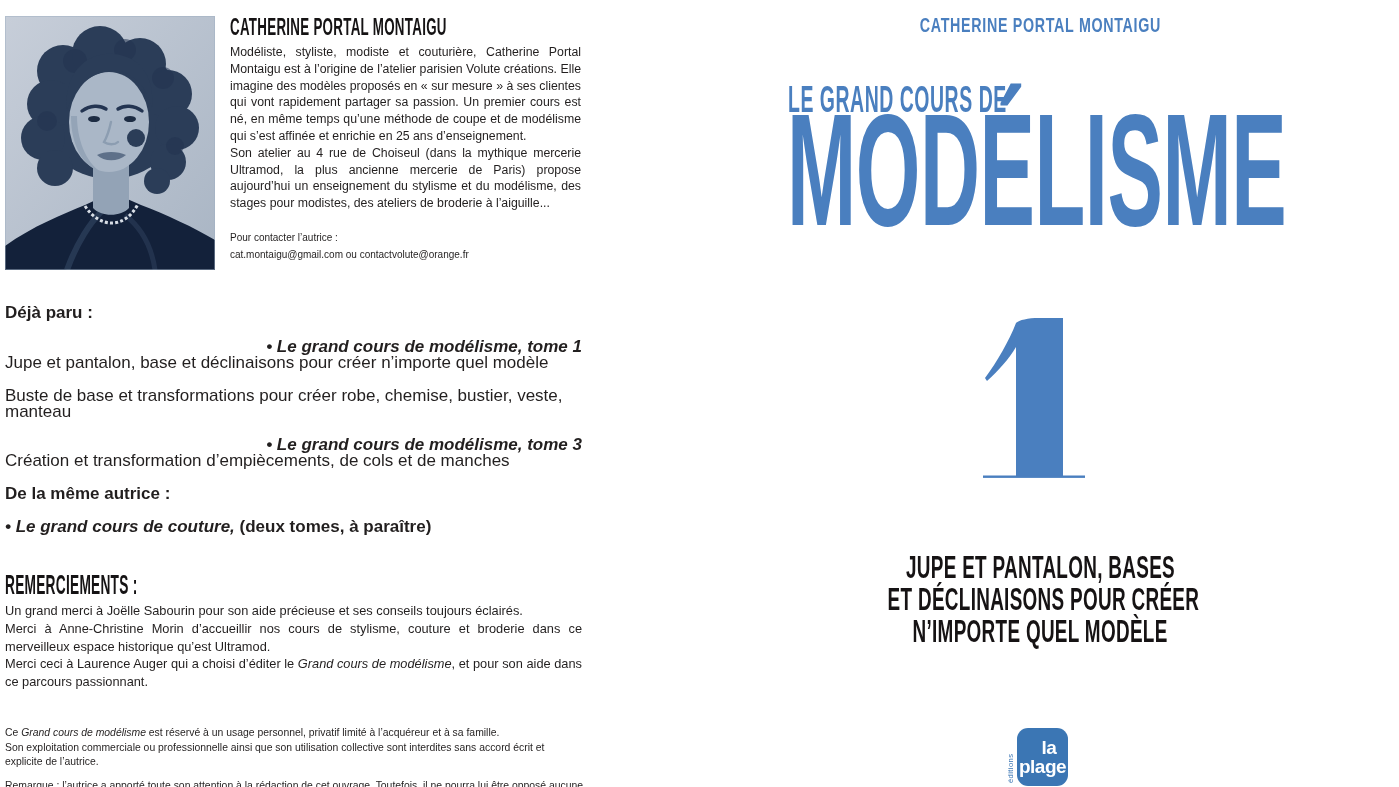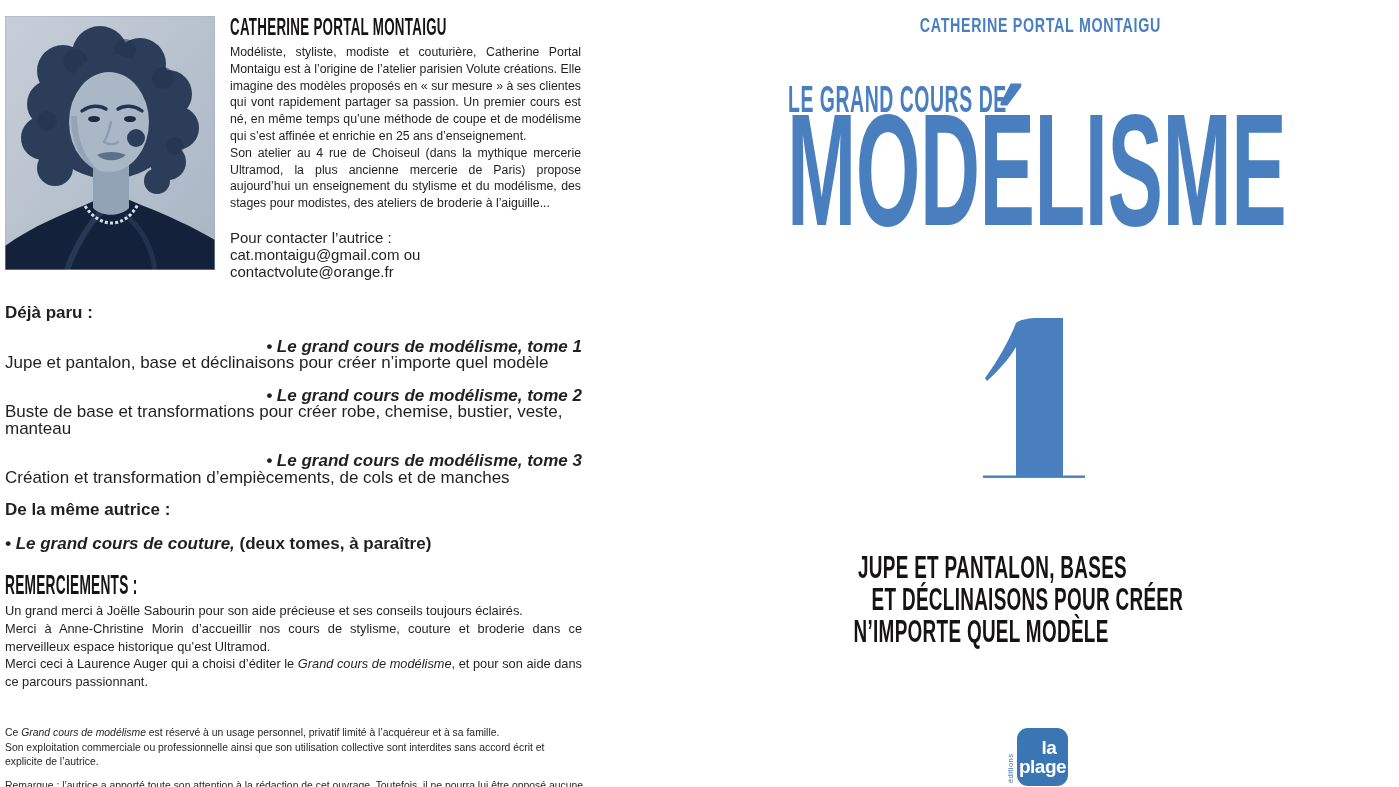--- a/index.html
+++ b/index.html
@@ -18,7 +18,7 @@
   .author-h{font-size:23px;transform:scaleX(.58);line-height:26px;color:#151314;}
   .bio{font-size:12.3px;line-height:16.8px;text-align:justify;margin:4px 0 0 0;}
   .bio + .bio{margin-top:0;}
-  .contact{font-size:15px;line-height:16.8px;margin-top:18px;}
+  .contact{font-size:10px;line-height:16.8px;margin-top:18px;}
   .pub{left:5px;top:297px;width:577px;font-size:17px;line-height:16.5px;}
   .pub .sect{font-weight:bold;margin:0 0 17px 0;}
   .pub .sect-gap{margin-top:15px;}

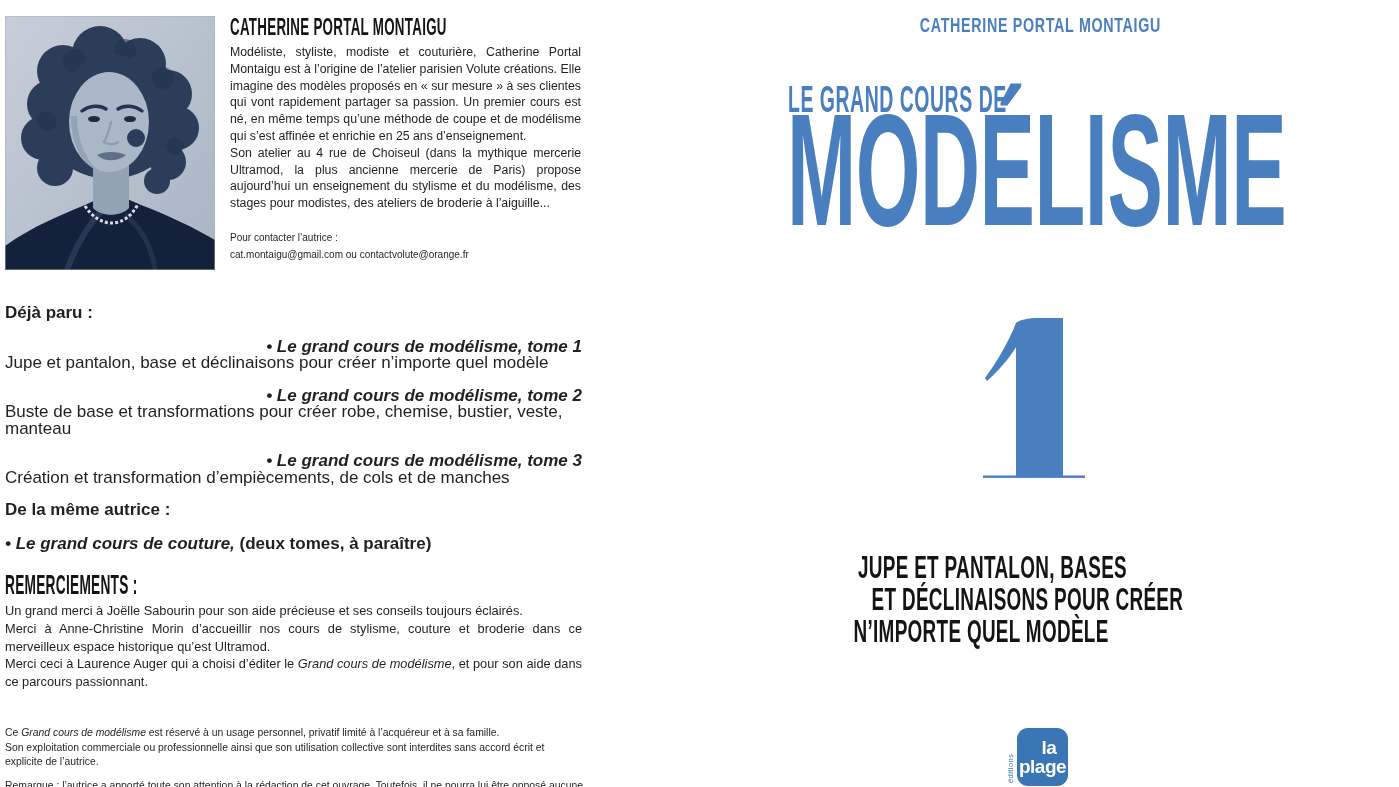--- a/index.html
+++ b/index.html
@@ -129,7 +129,6 @@
     <p class="dsc">Jupe et pantalon, base et déclinaisons pour créer n’importe quel modèle</p>
   </div>
   <div class="item">
-    <p class="ttl">• Le grand cours de modélisme, tome 2</p>
     <p class="dsc">Buste de base et transformations pour créer robe, chemise, bustier, veste, manteau</p>
   </div>
   <div class="item">

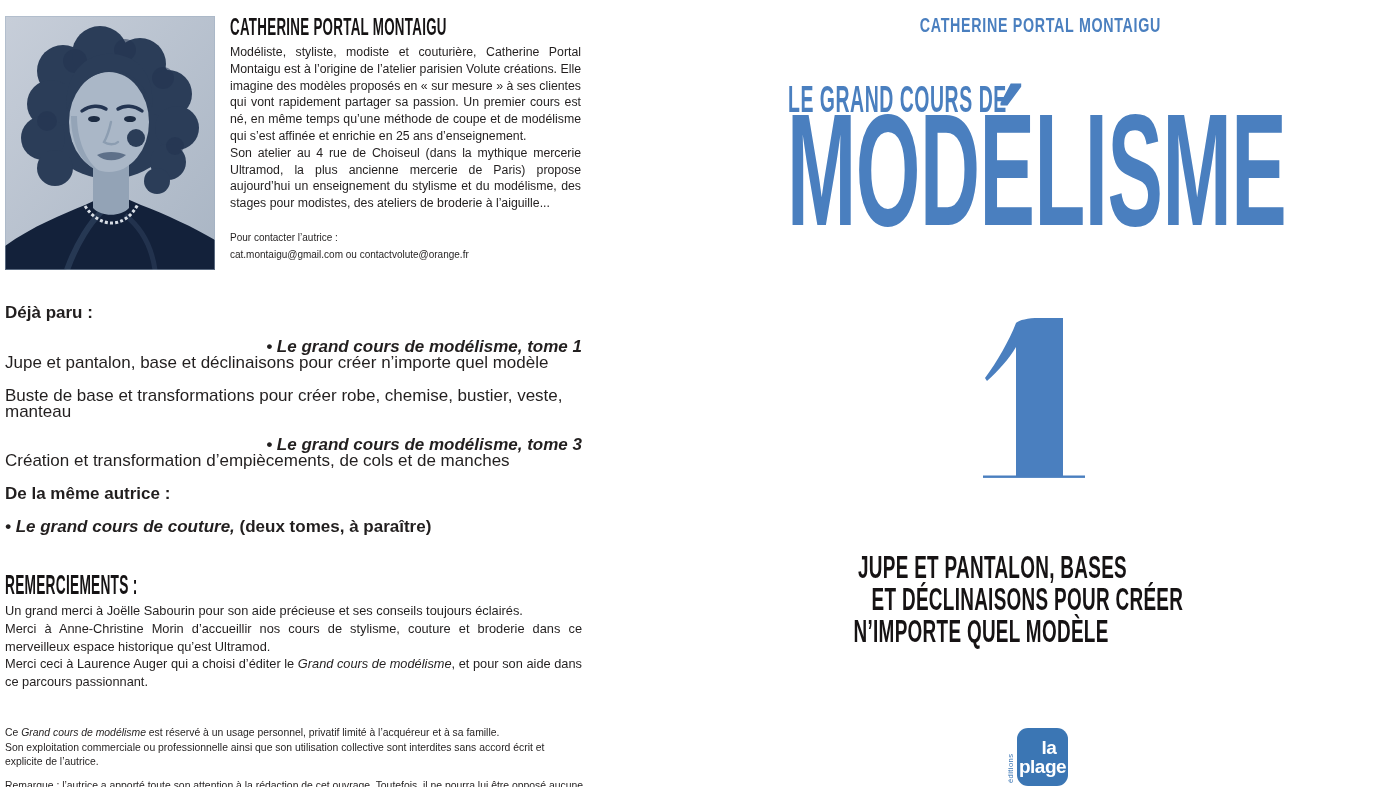--- a/index.html
+++ b/index.html
@@ -43,7 +43,7 @@
   .rp-title2{left:787px;top:82px;line-height:160px;}
   .rp-title2 .cond{font-size:160px;transform:scaleX(.52);letter-spacing:-1px;}
   .big-one{left:983px;top:309px;width:105px;height:170px;}
-  .rp-sub{left:772px;top:544px;width:505px;}
+  .rp-sub{left:788px;top:544px;width:505px;text-align:center;}
   .rp-sub .line{height:32px;line-height:32px;color:#161314;}
   .rp-sub .cond-c{font-size:31px;transform:scaleX(.61);letter-spacing:.5px;}
   .logo{left:1004px;top:718px;width:68px;height:64px;}

